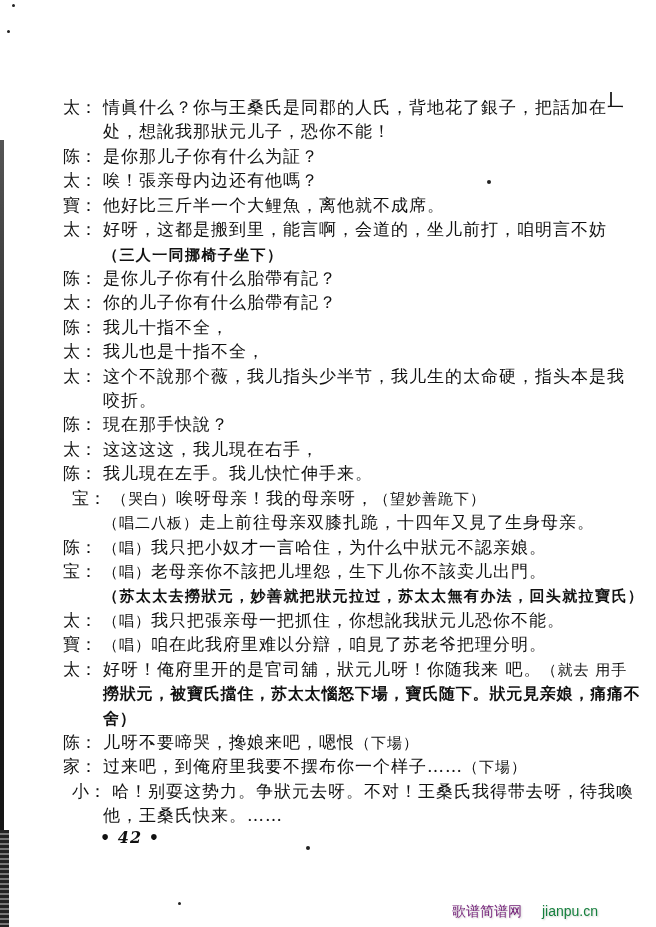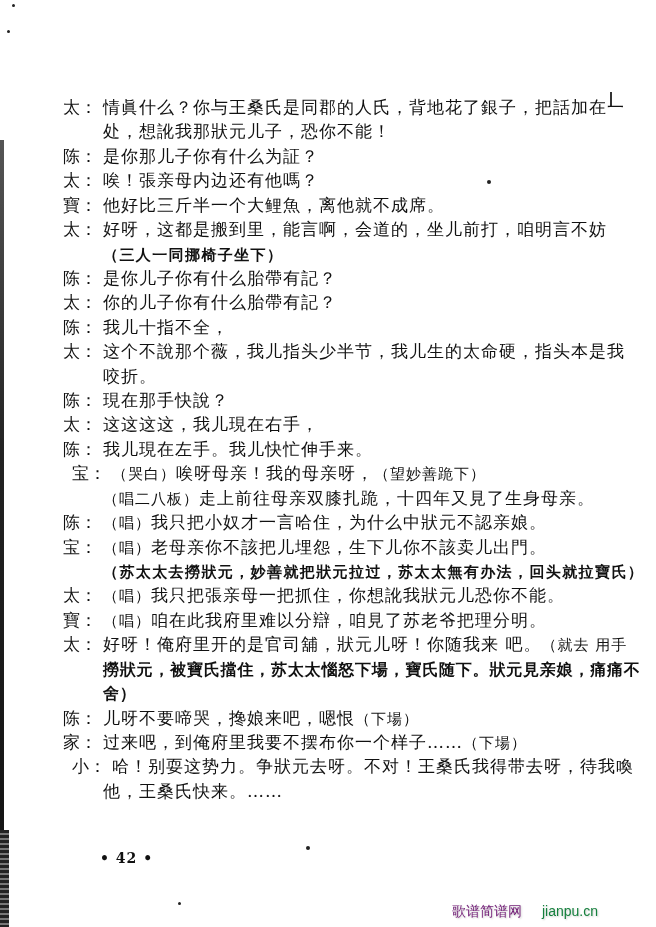--- a/index.html
+++ b/index.html
@@ -130,6 +130,9 @@
       <span class="sp">陈：</span><span class="tx">我儿十指不全，</span>
     </div>
 
+    <div class="line">
+      <span class="sp">太：</span><span class="tx">我儿也是十指不全，</span>
+    </div>
 
 
     <div class="line">

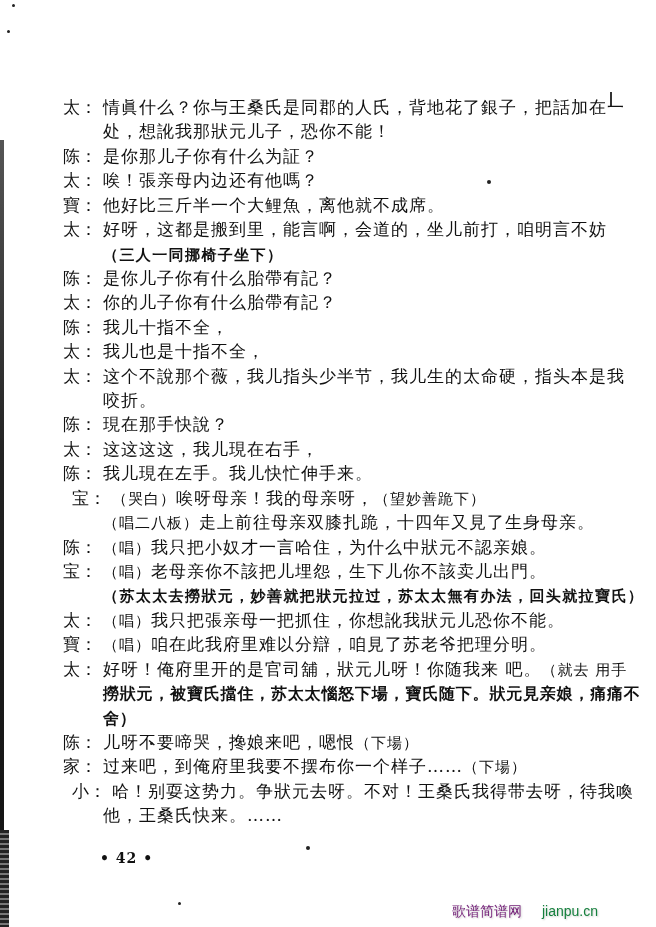--- a/index.html
+++ b/index.html
@@ -58,9 +58,10 @@
   .page-number {
     position: absolute;
     left: 100px;
-    top: 850px;
-    font-size: 14px;
+    top: 828px;
+    font-size: 16px;
     font-weight: bold;
+    font-style: italic;
     letter-spacing: 1px;
   }
   .watermark {

